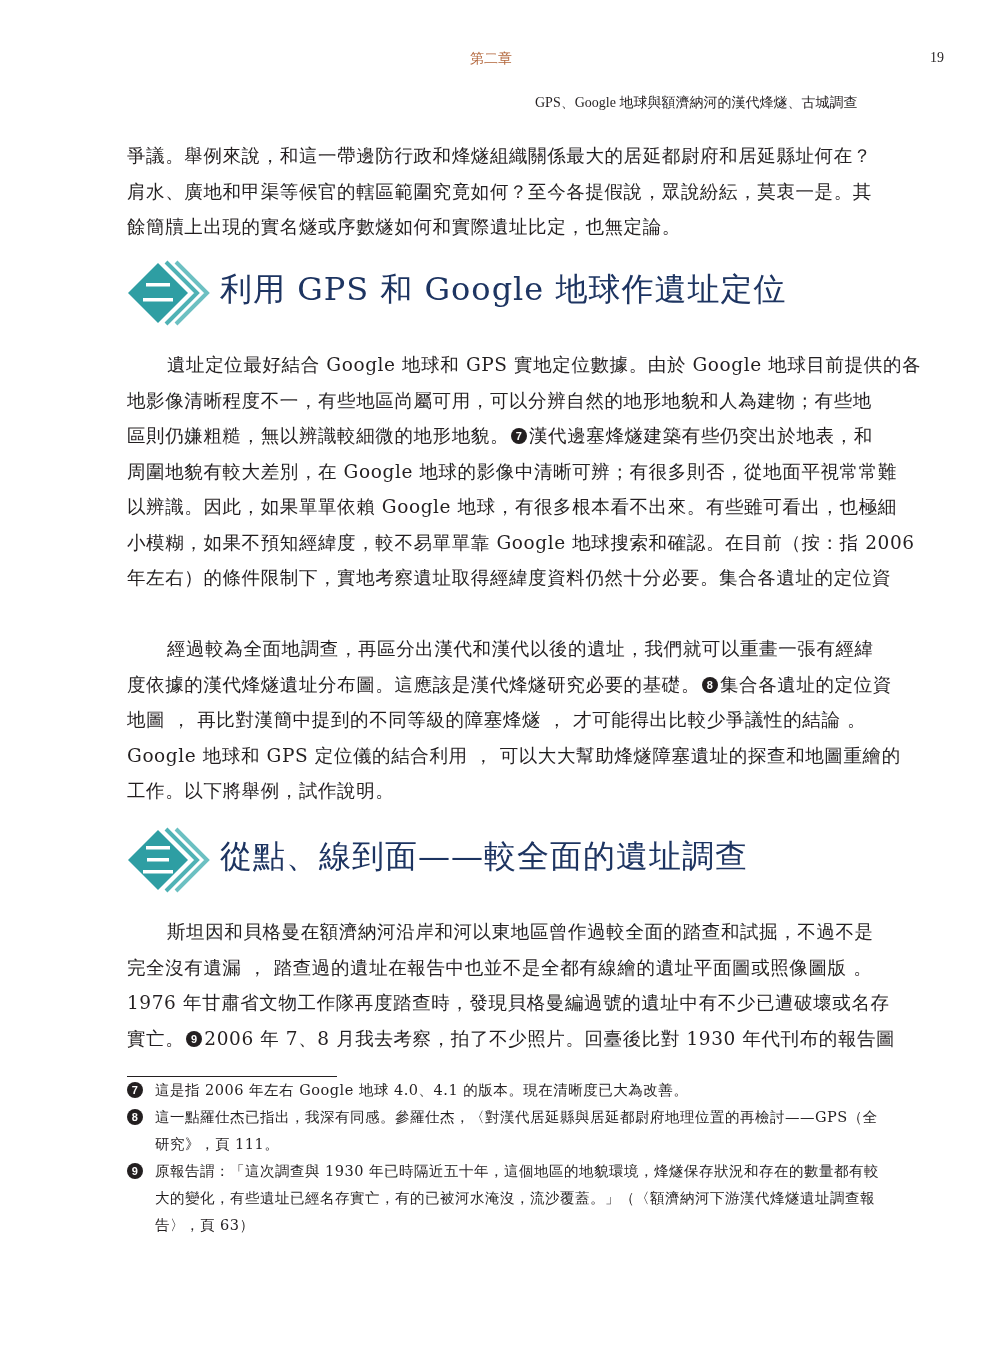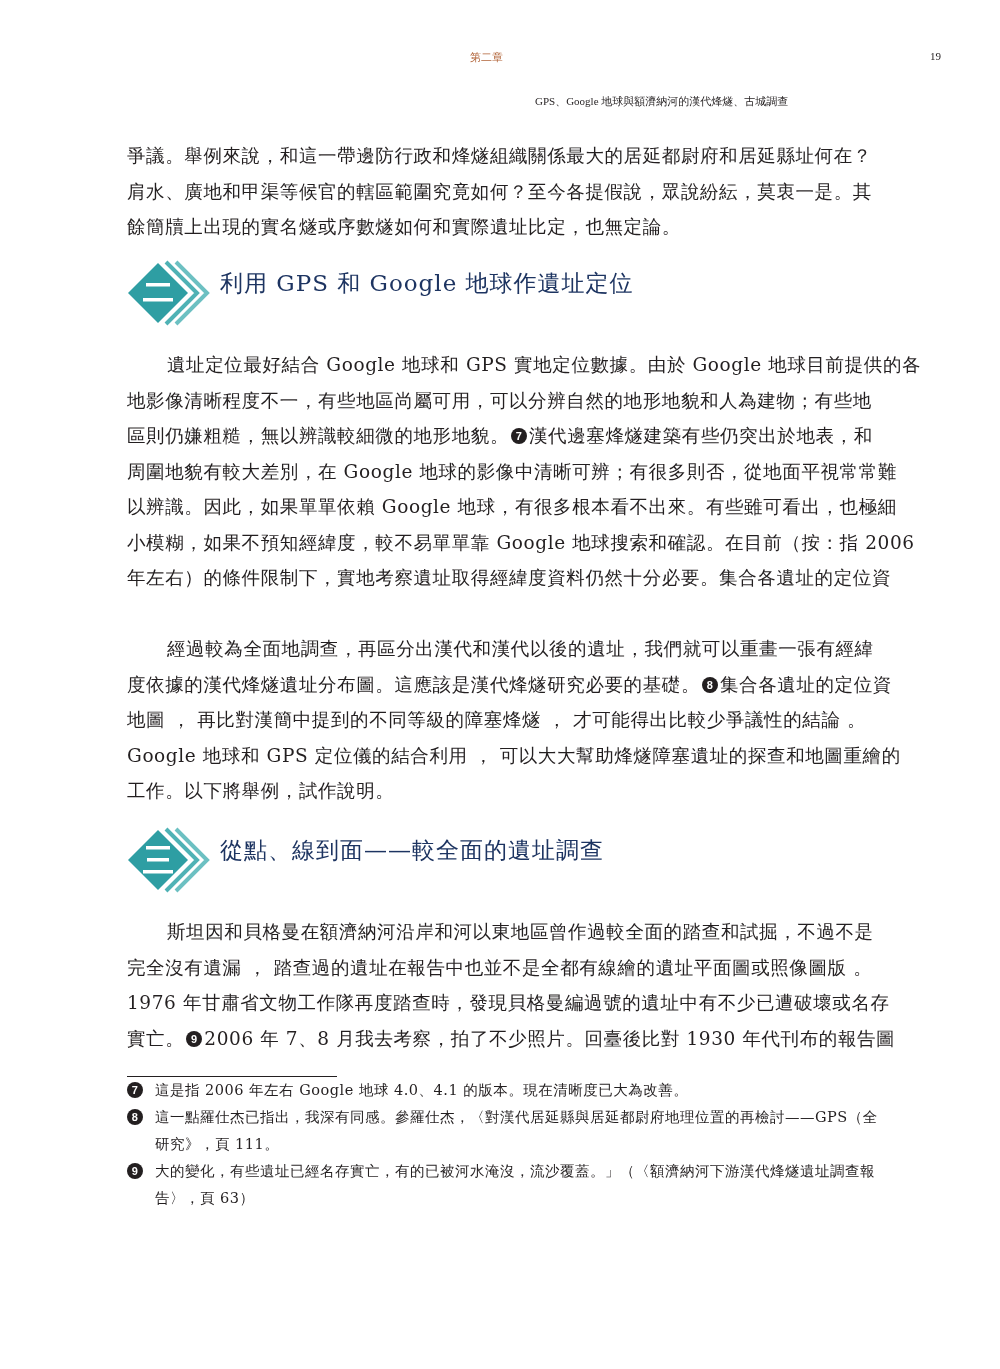--- a/index.html
+++ b/index.html
@@ -5,7 +5,7 @@
   html, body { margin:0; padding:0; background:#ffffff; }
   body { width:1000px; height:1369px; position:relative; overflow:hidden;
          font-family:"DejaVu Serif","Liberation Serif",serif; color:#231f20; }
-  .running-head { position:absolute; top:48px; left:0; width:1000px; height:24px; font-size:11px; }
+  .running-head { position:absolute; top:48px; left:0; width:1000px; height:24px; font-size:14px; }
   .rh-chapter { position:absolute; left:470px; top:2px; color:#b2653a; font-family:"Liberation Serif","DejaVu Serif",serif; }
   .rh-title { position:absolute; left:535px; top:2px; color:#231f20; font-family:"Liberation Serif","DejaVu Serif",serif;margin-top:44px; }
   .rh-page { position:absolute; left:930px; top:2px; font-weight:normal; font-family:"Liberation Serif",serif; }

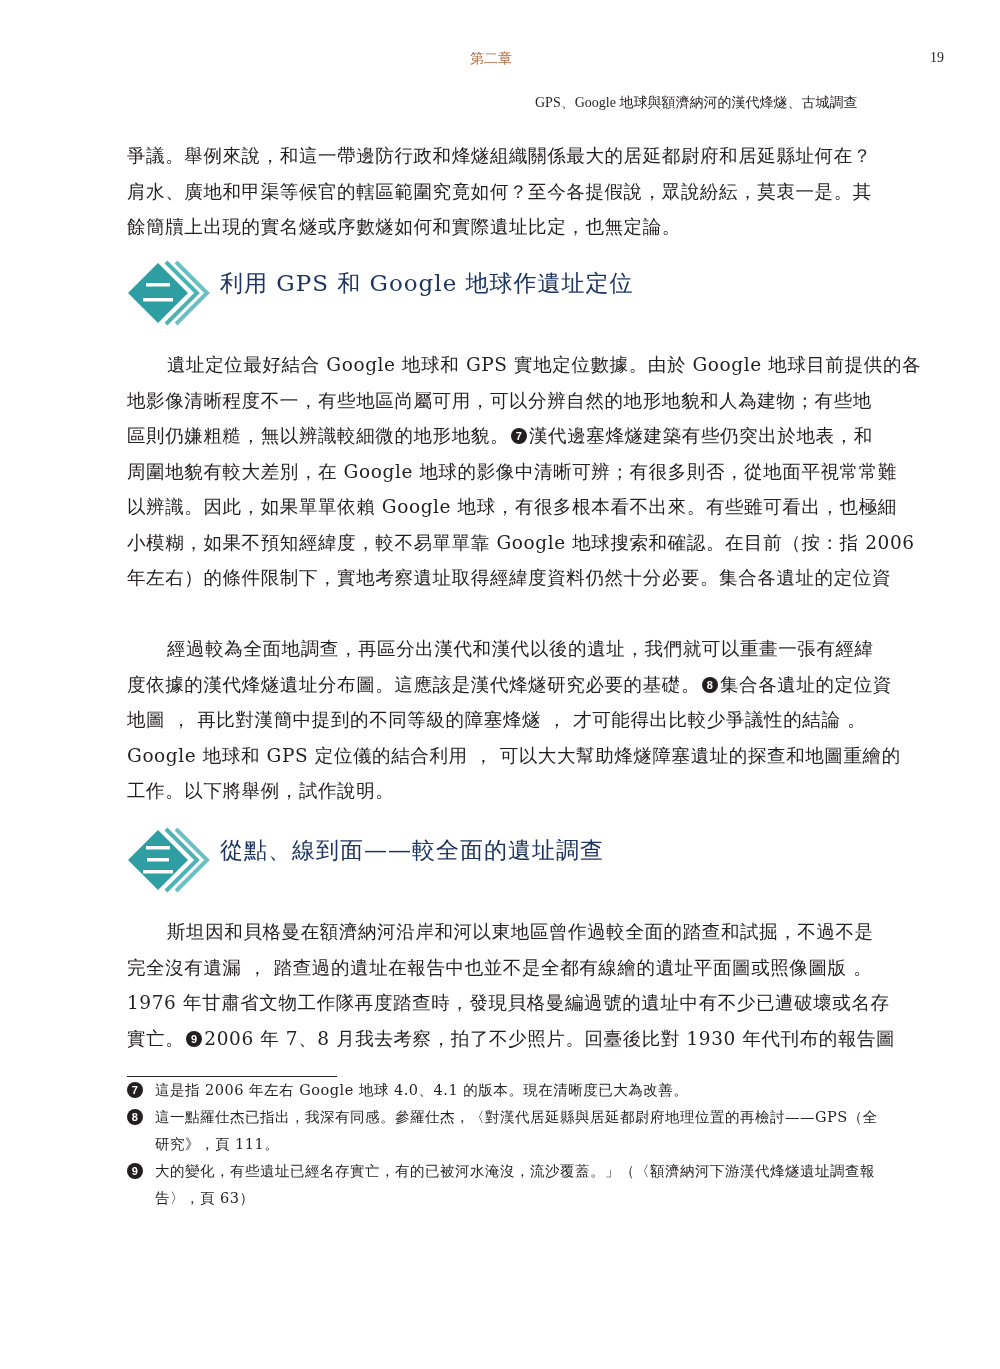--- a/index.html
+++ b/index.html
@@ -16,7 +16,7 @@
                font-size:11px; line-height:16px; text-align:center; font-family:"Liberation Sans",sans-serif; font-weight:bold; vertical-align:2px; margin:0 2px; }
   .heading { position:absolute; left:124px; height:70px; width:700px; }
   .heading .icon { position:absolute; left:0; top:0; width:92px; height:70px; }
-  .heading .htext { position:absolute; left:96px; top:10px; font-size:23px; color:#1d3461; letter-spacing:1px;
+  .heading .htext { position:absolute; left:96px; top:10px; font-size:32px; color:#1d3461; letter-spacing:1px;
                     font-family:"DejaVu Serif","Liberation Serif",serif; white-space:nowrap; }
   .fn-rule { position:absolute; left:127px; top:1076px; width:210px; height:1px; background:#231f20; }
   .footnotes { position:absolute; left:127px; top:1077px; width:770px; font-size:14.5px; line-height:27px; letter-spacing:0.5px; }

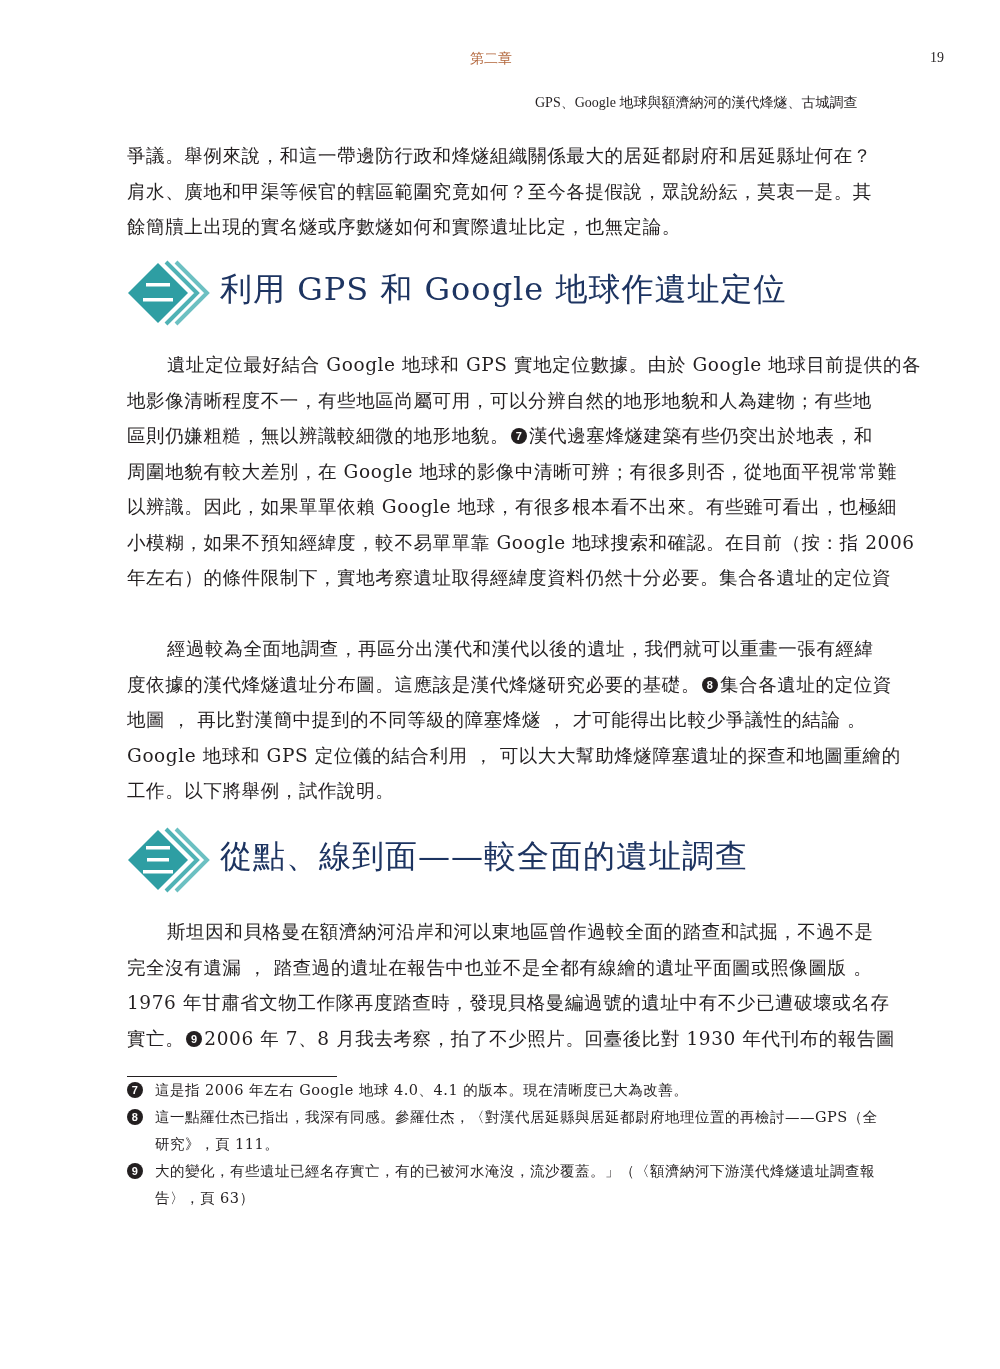--- a/index.html
+++ b/index.html
@@ -101,6 +101,7 @@
   </div>
   <div class="fn">
     <span class="fn-mark">9</span>
+    <span class="ln">原報告謂：「這次調查與 1930 年已時隔近五十年，這個地區的地貌環境，烽燧保存狀況和存在的數量都有較</span>
     <span class="ln">大的變化，有些遺址已經名存實亡，有的已被河水淹沒，流沙覆蓋。」（〈額濟納河下游漢代烽燧遺址調查報</span>
     <span class="ln">告〉，頁 63）</span>
   </div>

